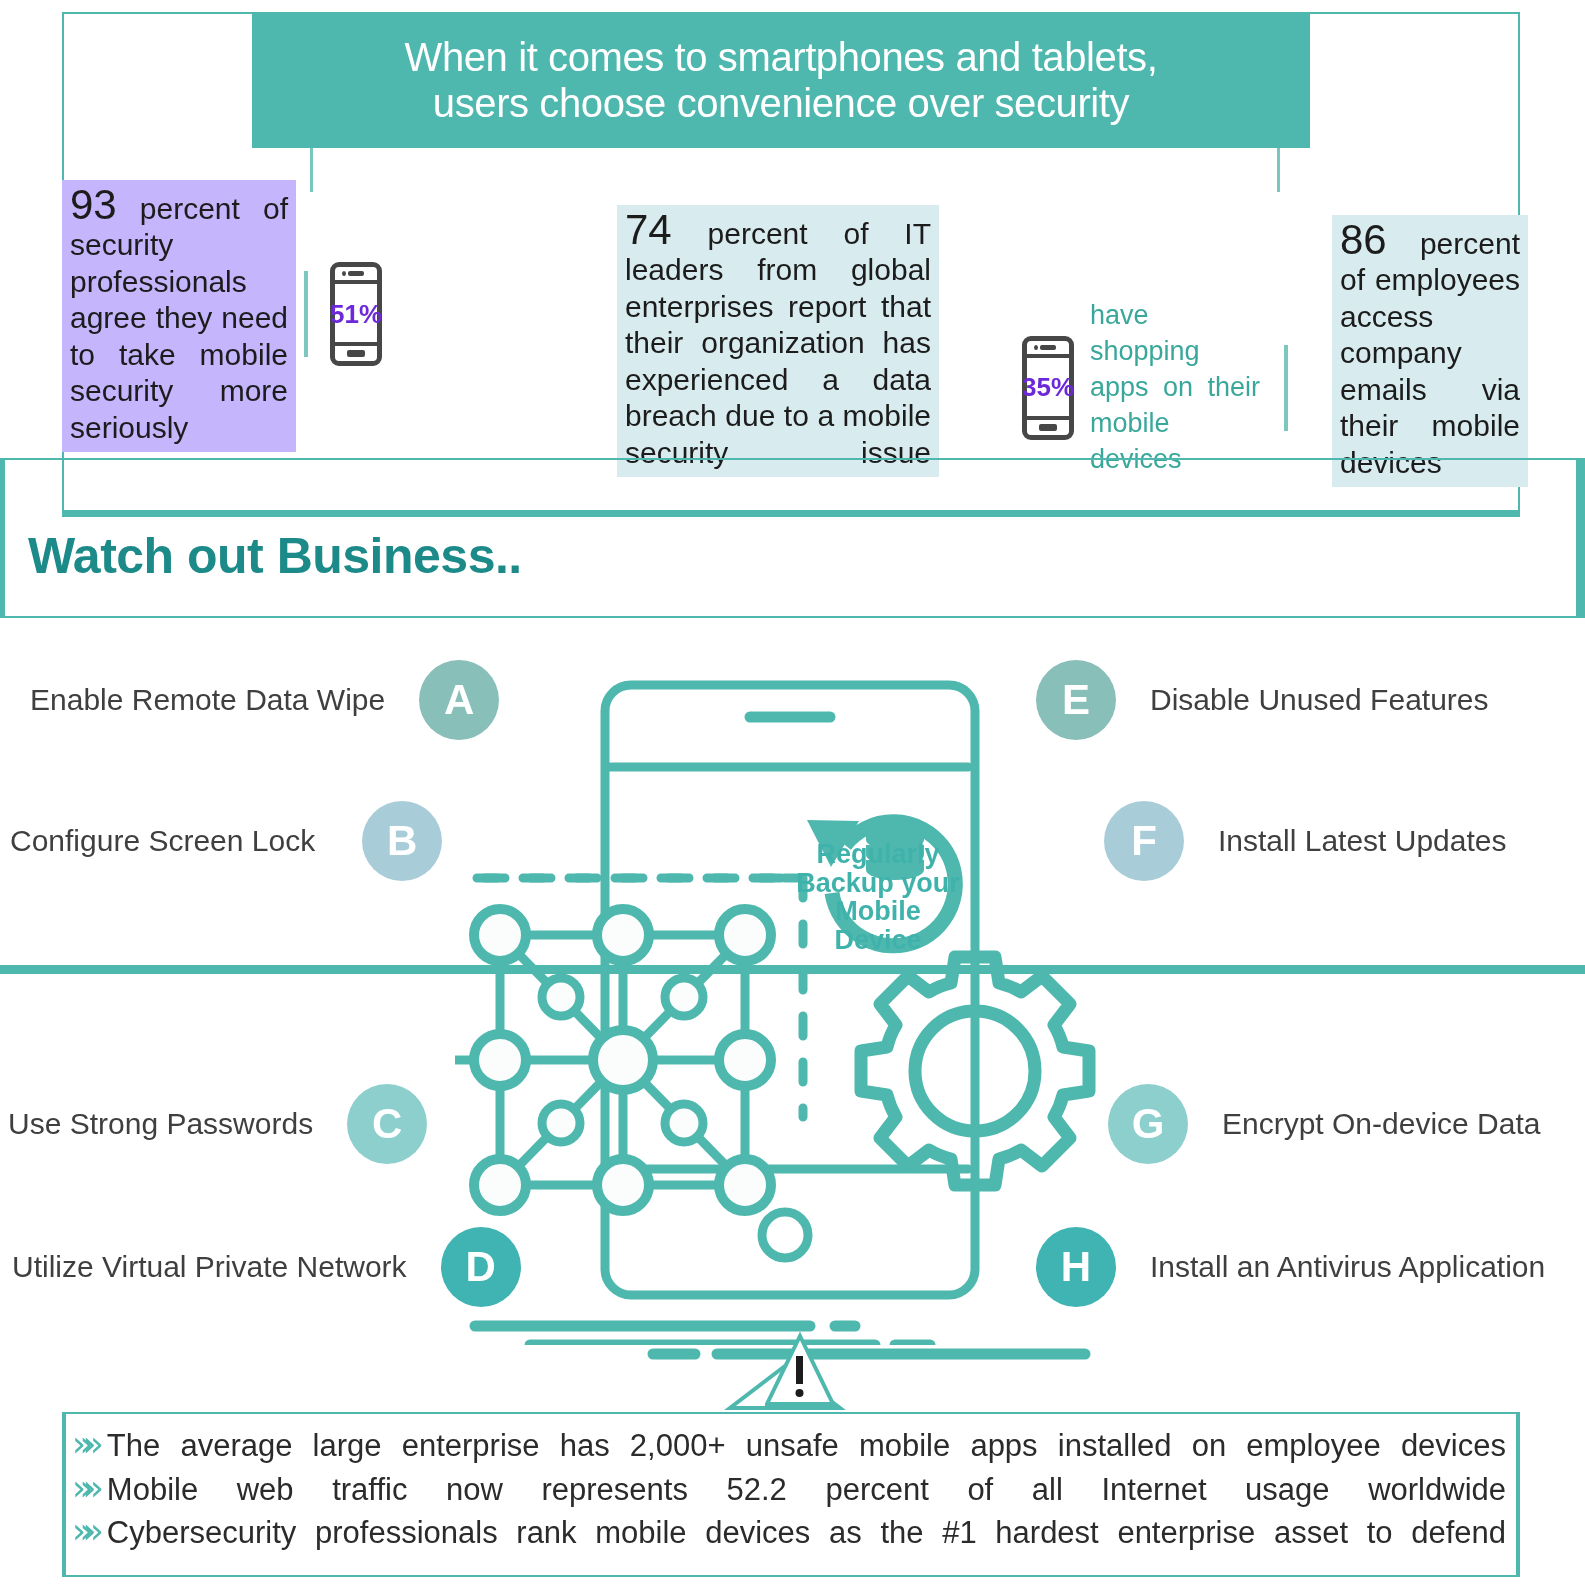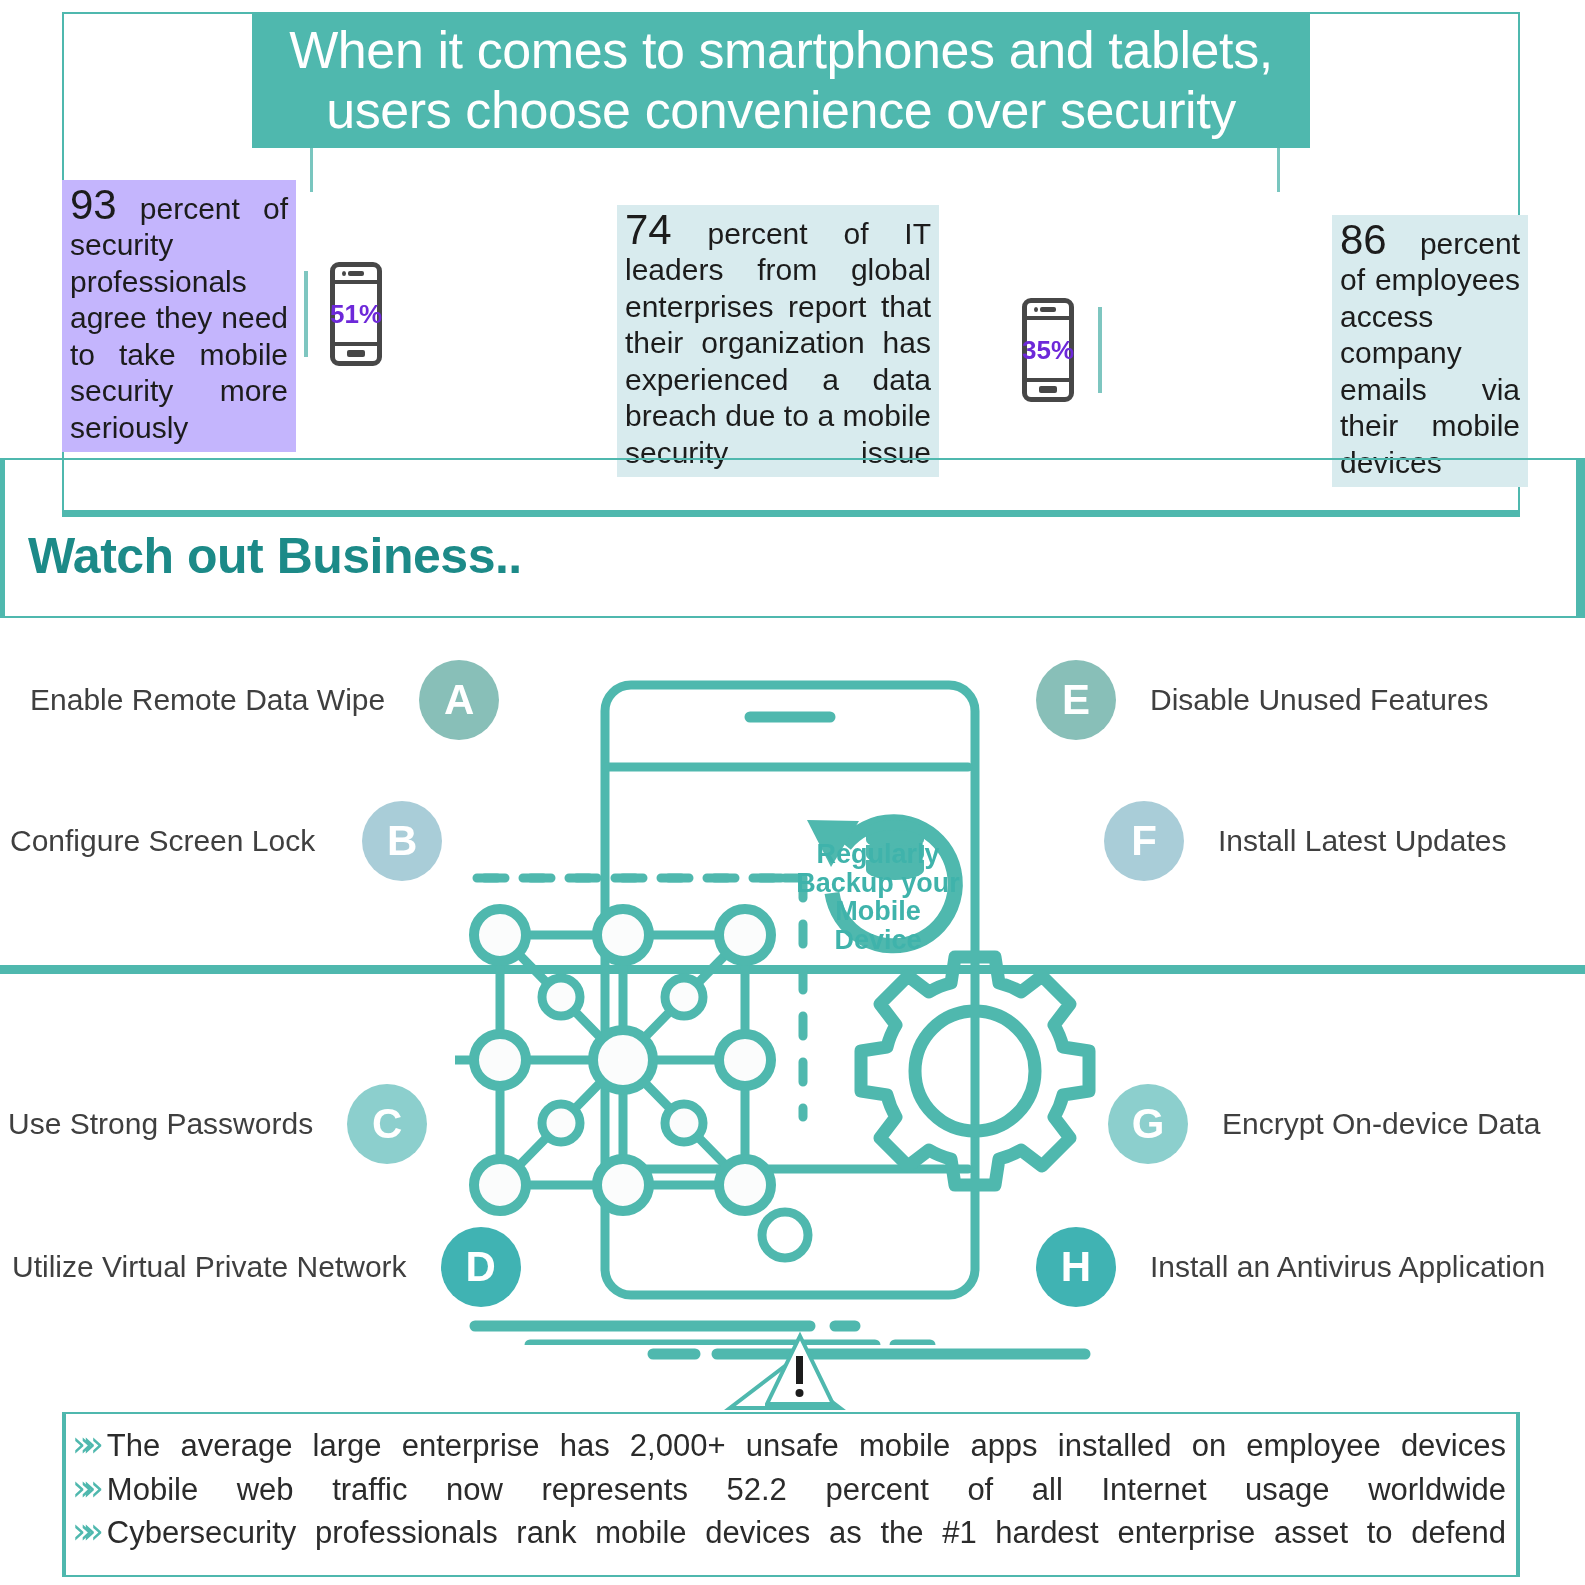--- a/index.html
+++ b/index.html
@@ -22,7 +22,7 @@
     background:#4fb8ae;color:#fff;
     display:flex;flex-direction:column;align-items:center;justify-content:center;
     font-family:"Liberation Sans", sans-serif;
-    font-size:52px;line-height:1.16;font-weight:400;
+    font-size:40px;line-height:1.16;font-weight:400;
     letter-spacing:-0.4px;text-align:center;
   }
   #title-banner .tl{display:block;white-space:nowrap;}

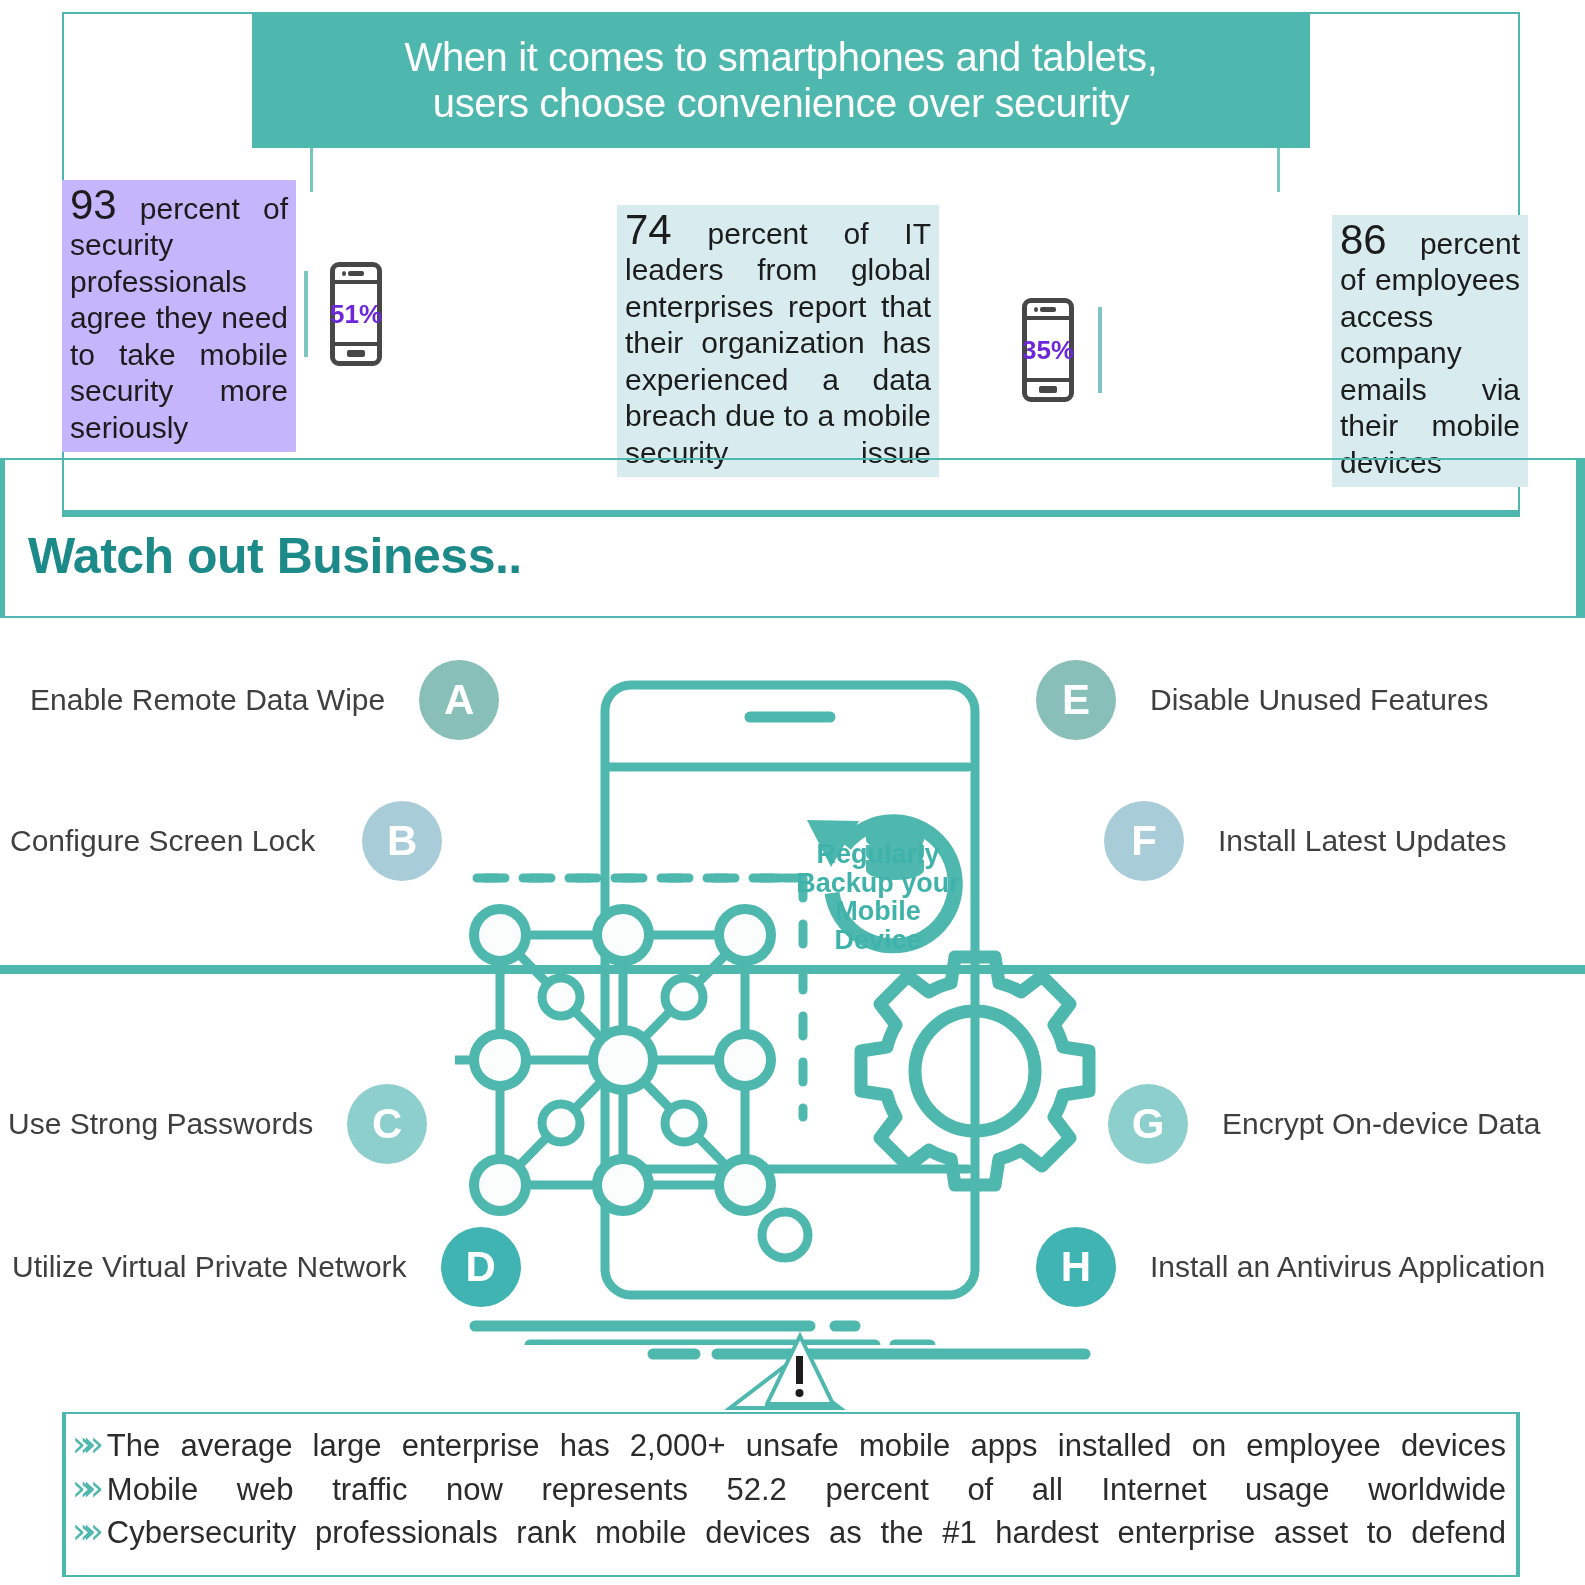--- a/index.html
+++ b/index.html
@@ -152,6 +152,7 @@
     <span class="home"></span>
     <span class="pct">35%</span>
   </div>
+  <div class="txt">have shopping apps on their mobile devices</div>
   <div class="sep right"></div>
 </div>
 

